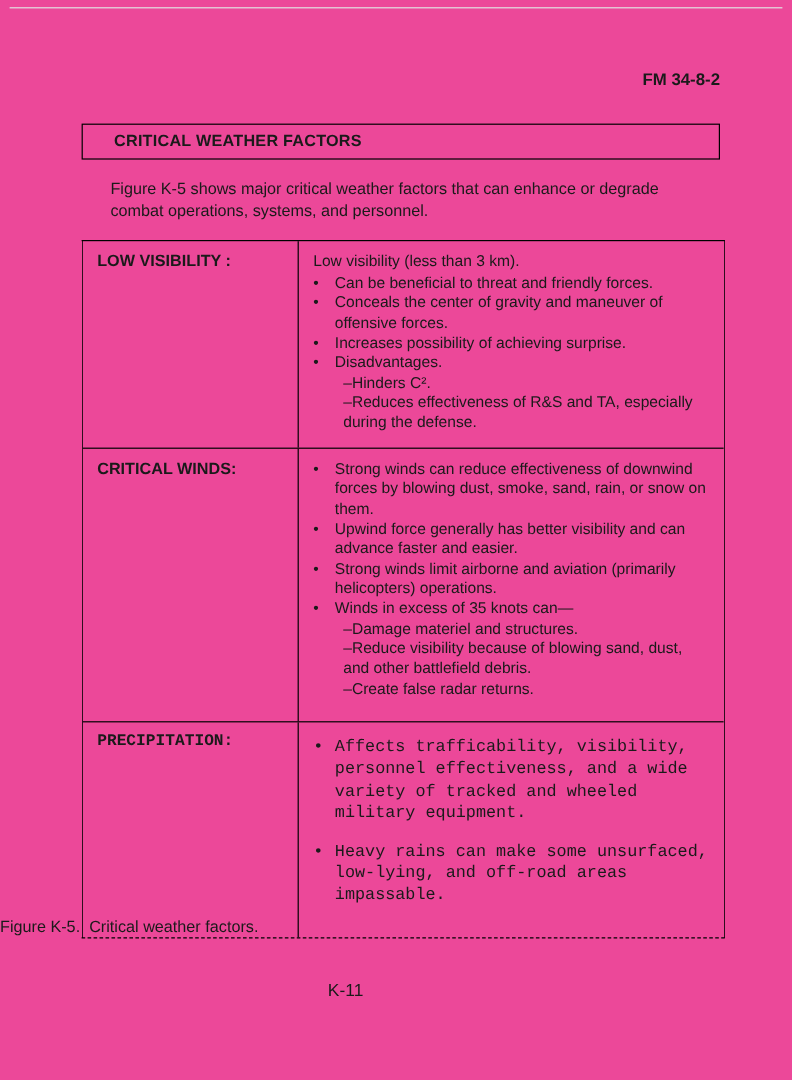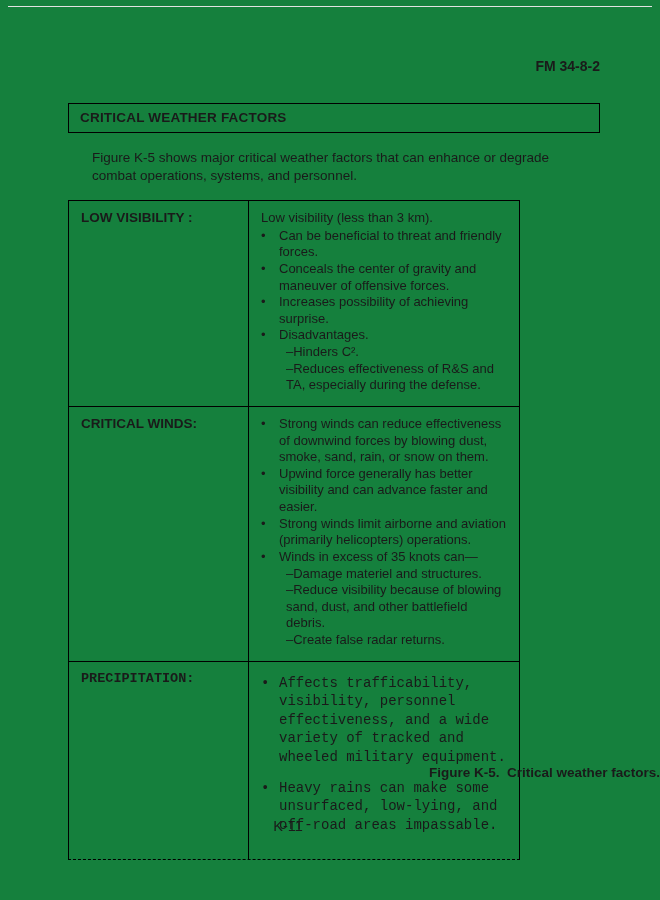--- a/index.html
+++ b/index.html
@@ -13,7 +13,7 @@
     position: relative;
     width: 660px;
     height: 900px;
-    background: #15803d;
+    background: #ec4899;
     overflow: hidden;
   }
   .top-rule {

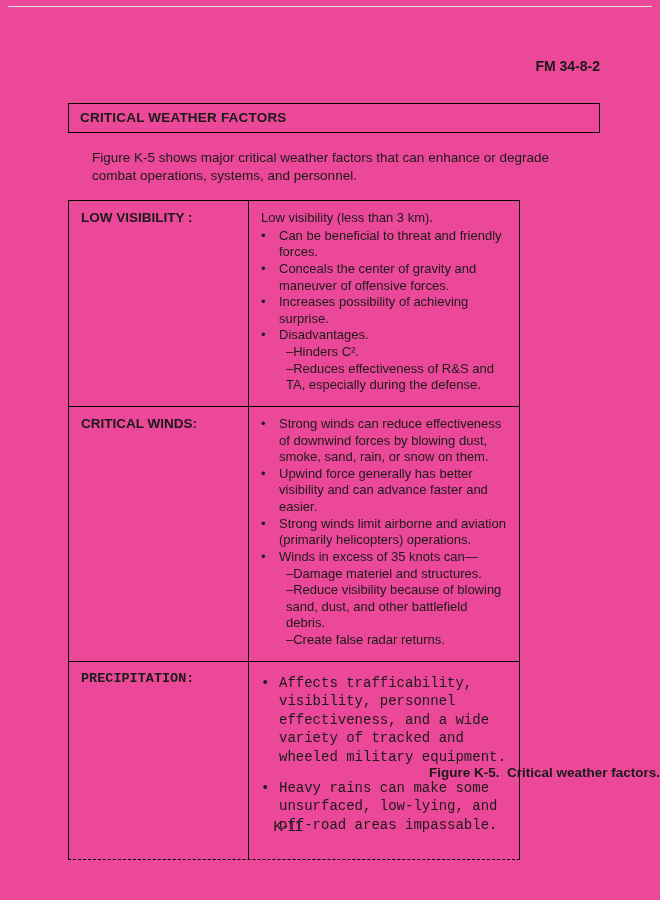--- a/index.html
+++ b/index.html
@@ -37,7 +37,7 @@
     width: 532px;
     box-sizing: border-box;
     border: 1.5px solid #000;
-    padding: 6px 10px 7px 11px;
+    padding: 6px 10px 7px 26px;
     font-weight: bold;
     font-size: 13.5px;
     letter-spacing: 0.2px;

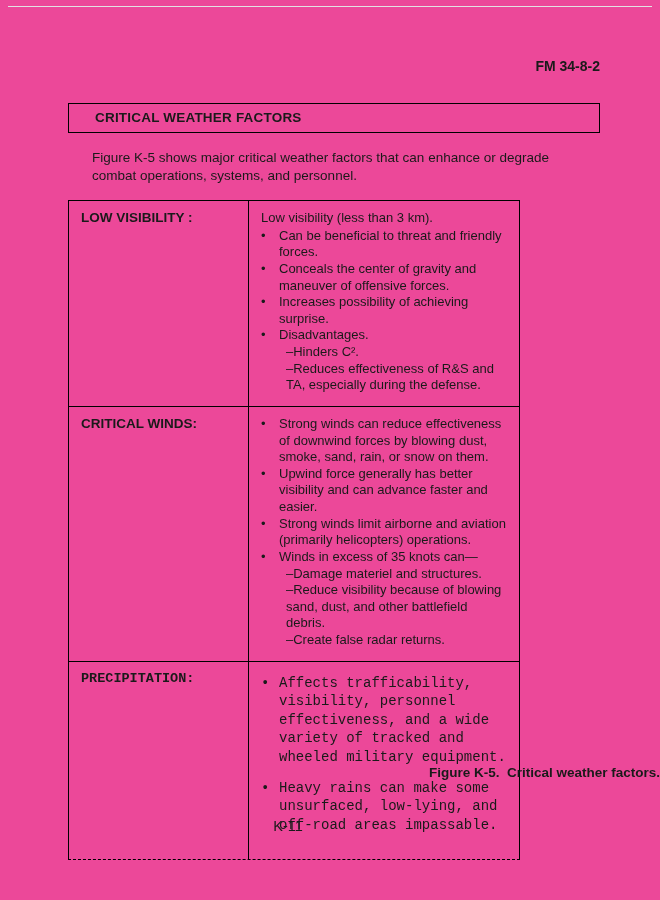--- a/index.html
+++ b/index.html
@@ -55,7 +55,7 @@
     position: absolute;
     left: 68px;
     top: 200px;
-    width: 452px;
+    width: 536px;
     box-sizing: border-box;
     border: 1.5px solid #000;
     border-bottom: 1.5px dashed #000;

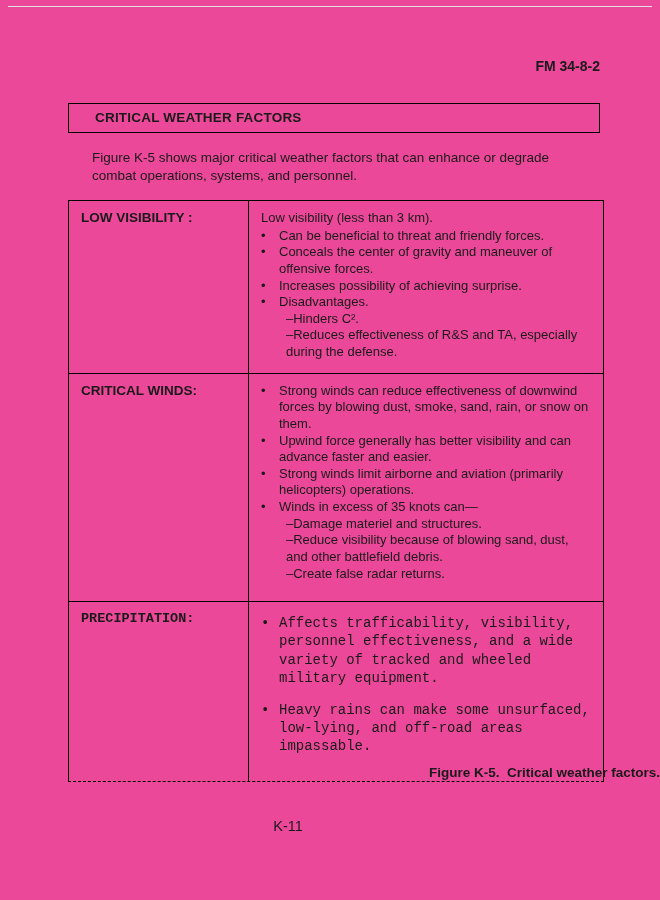--- a/index.html
+++ b/index.html
@@ -105,8 +105,8 @@
     left: 0;
     top: 765px;
     width: 660px;
-    text-align: right;
-    font-weight: bold;
+    text-align: left;
+    font-weight: normal;
     font-size: 13.5px;
     white-space: pre-wrap;
   }

